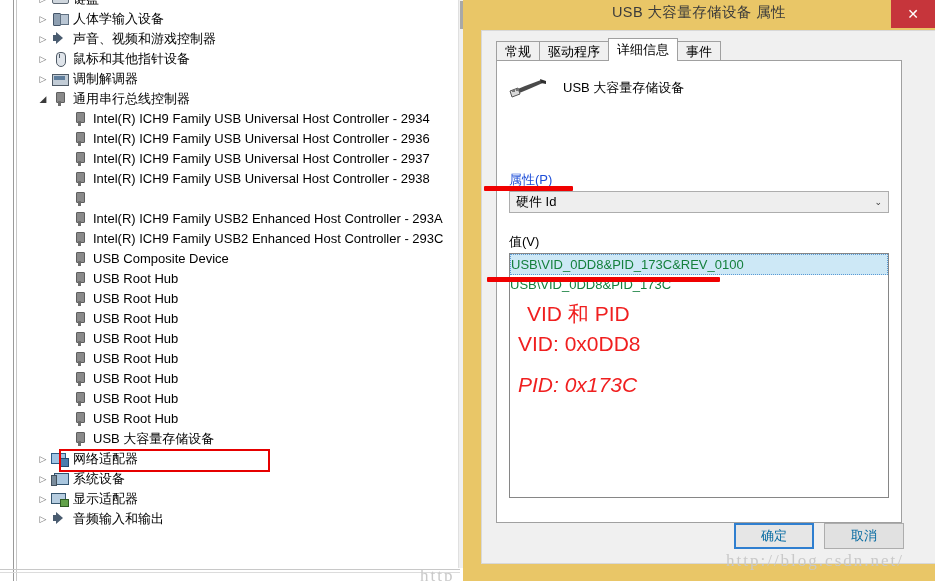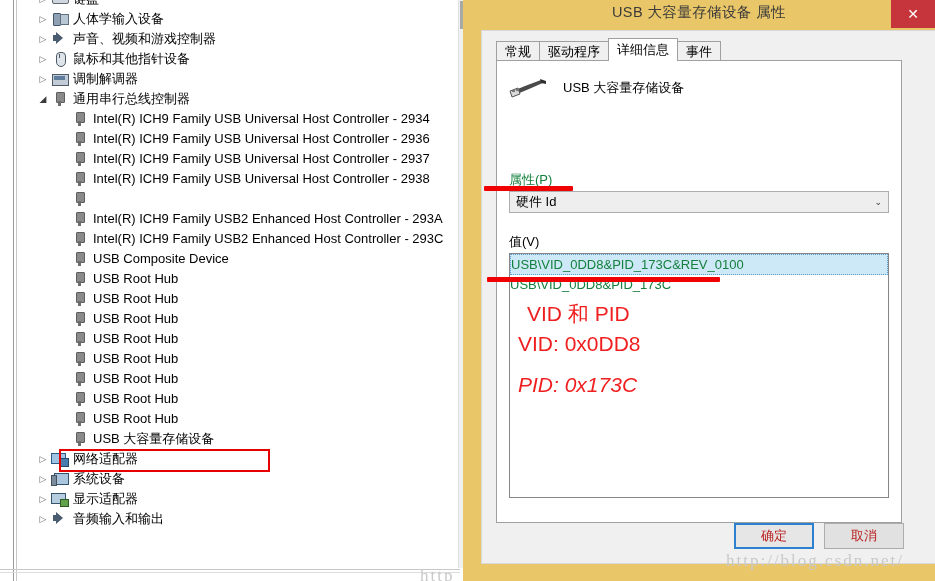--- a/index.html
+++ b/index.html
@@ -181,7 +181,7 @@
   #device-icon { width: 44px; height: 26px; position: relative; margin-right: 12px; }
   #device-name { font-size: 13px; color: #000; }
 
-  #prop-label { position: absolute; left: 12px; top: 110px; font-size: 13px; color: #15803d; }
+  #prop-label { position: absolute; left: 12px; top: 110px; font-size: 13px; color: #1d4ed8; }
   #prop-select {
     position: absolute; left: 12px; top: 130px; width: 380px; height: 22px;
     background: #eeeeee; border: 1px solid #adadad; box-sizing: border-box;

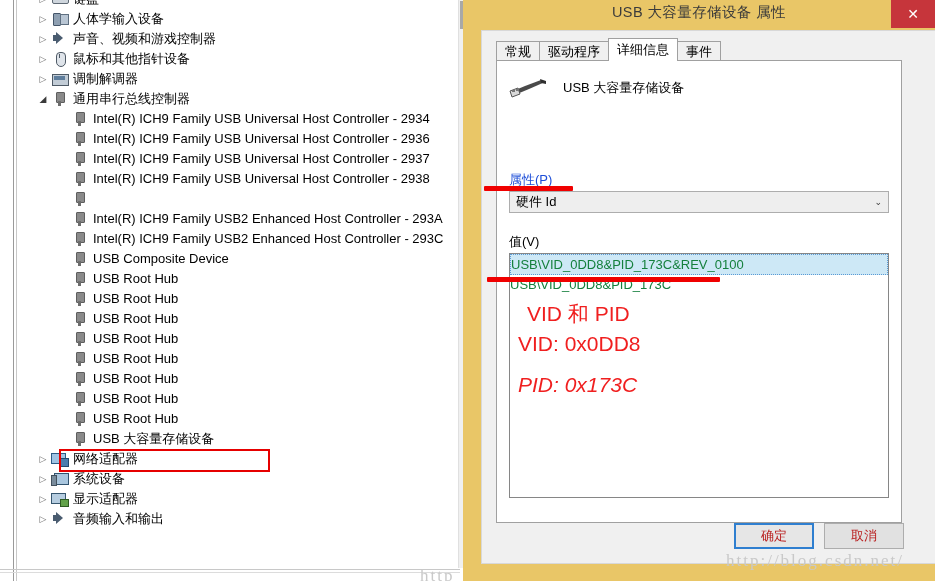--- a/index.html
+++ b/index.html
@@ -222,7 +222,7 @@
   .dlg-btn {
     position: absolute; top: 0; width: 80px; height: 26px;
     background: #e1e1e1; border: 1px solid #adadad; box-sizing: border-box;
-    font-size: 13px; color: #b91c1c;
+    font-size: 13px; color: #0369a1;
     display: flex; align-items: center; justify-content: center;
   }
   #btn-ok { right: 104px; border: 2px solid #2f7fd0; background: #e6e6e6; }

